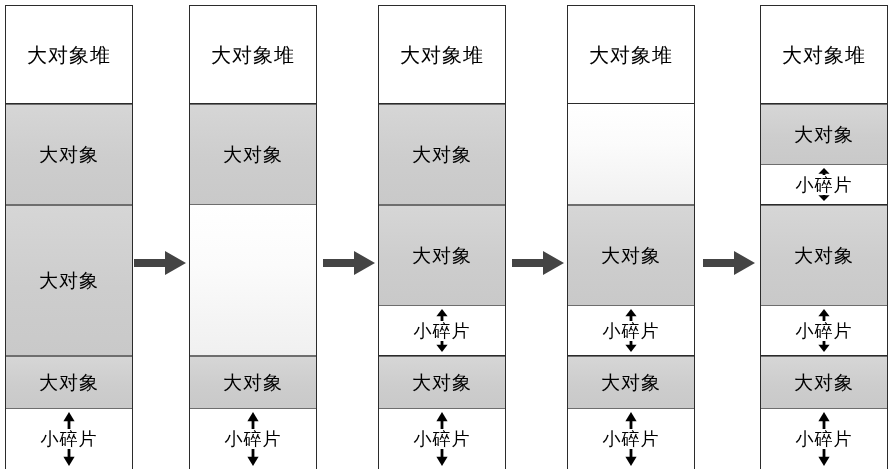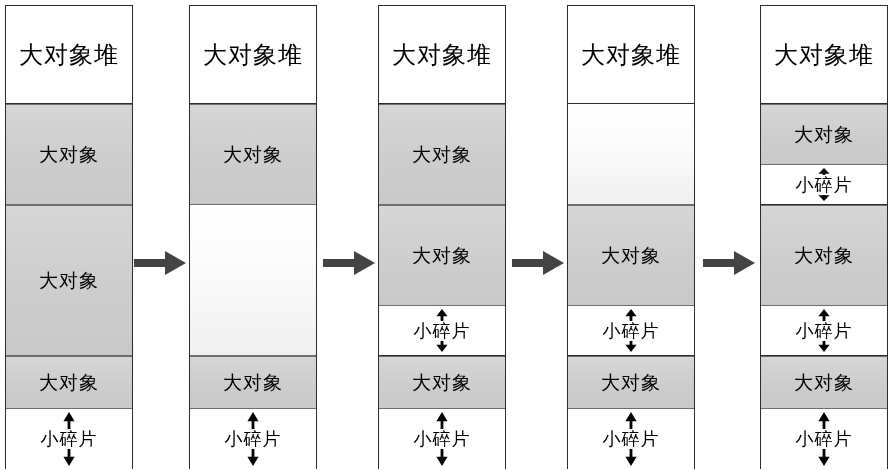--- a/index.html
+++ b/index.html
@@ -74,7 +74,7 @@
     white-space: nowrap;
   }
   .label-title {
-    font-size: 24px;
+    font-size: 20px;
   }
   .label-frag {
     font-size: 18px;

